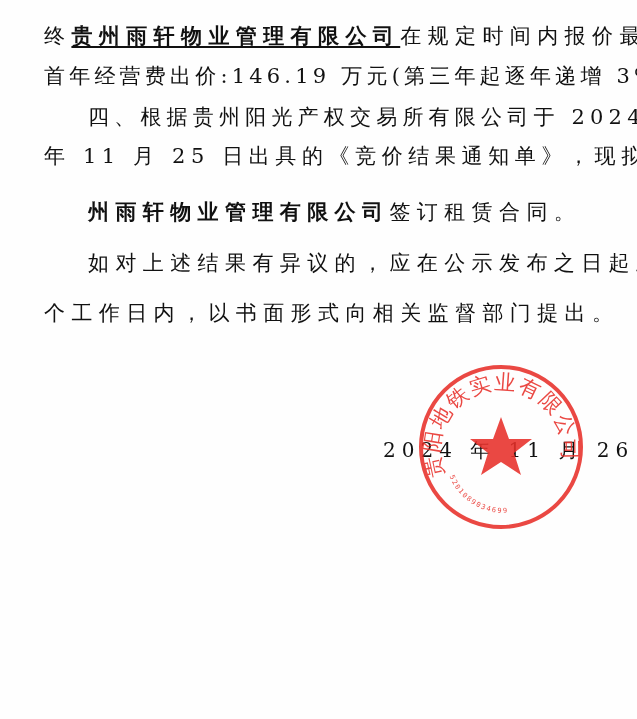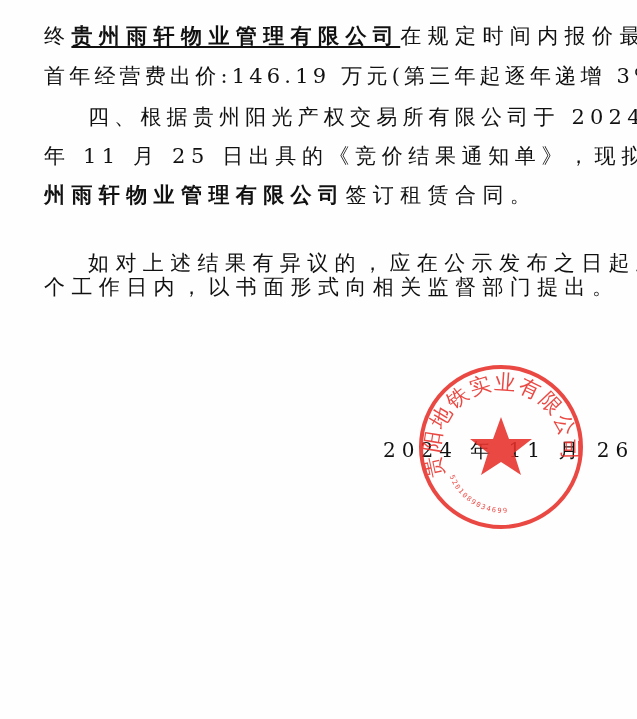--- a/index.html
+++ b/index.html
@@ -40,7 +40,7 @@
   <div class="line" style="top:142px; letter-spacing:5.6px;">
     <span>年 11 月 25 日出具的《竞价结果通知单》，现拟与</span>
   </div>
-  <div class="line" style="top:181px;">
+  <div class="line" style="top:198px;margin-left:44px;">
     <span class="bold">州雨轩物业管理有限公司</span><span>签订租赁合同。</span>
   </div>
 

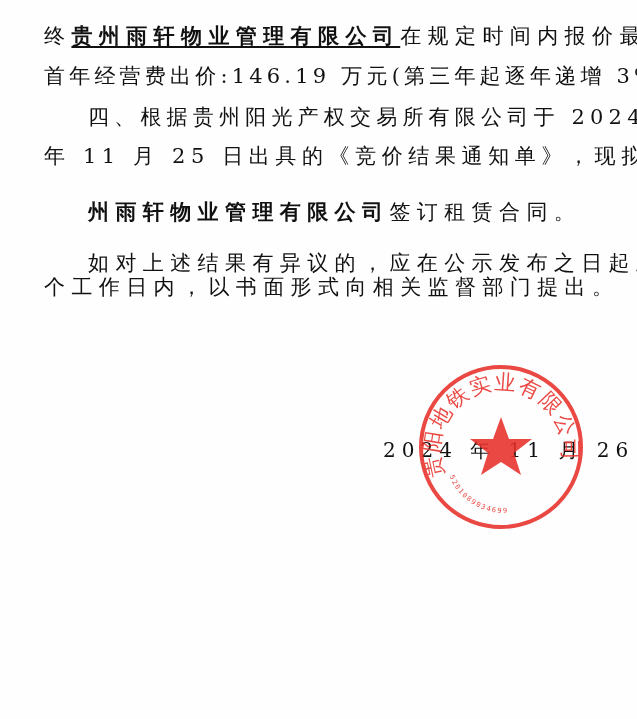--- a/index.html
+++ b/index.html
@@ -47,7 +47,7 @@
   <div class="line indent" style="top:249px;">
     <span>如对上述结果有异议的，应在公示发布之日起五</span>
   </div>
-  <div class="line" style="top:273px;">
+  <div class="line" style="top:299px;">
     <span>个工作日内，以书面形式向相关监督部门提出。</span>
   </div>
 

